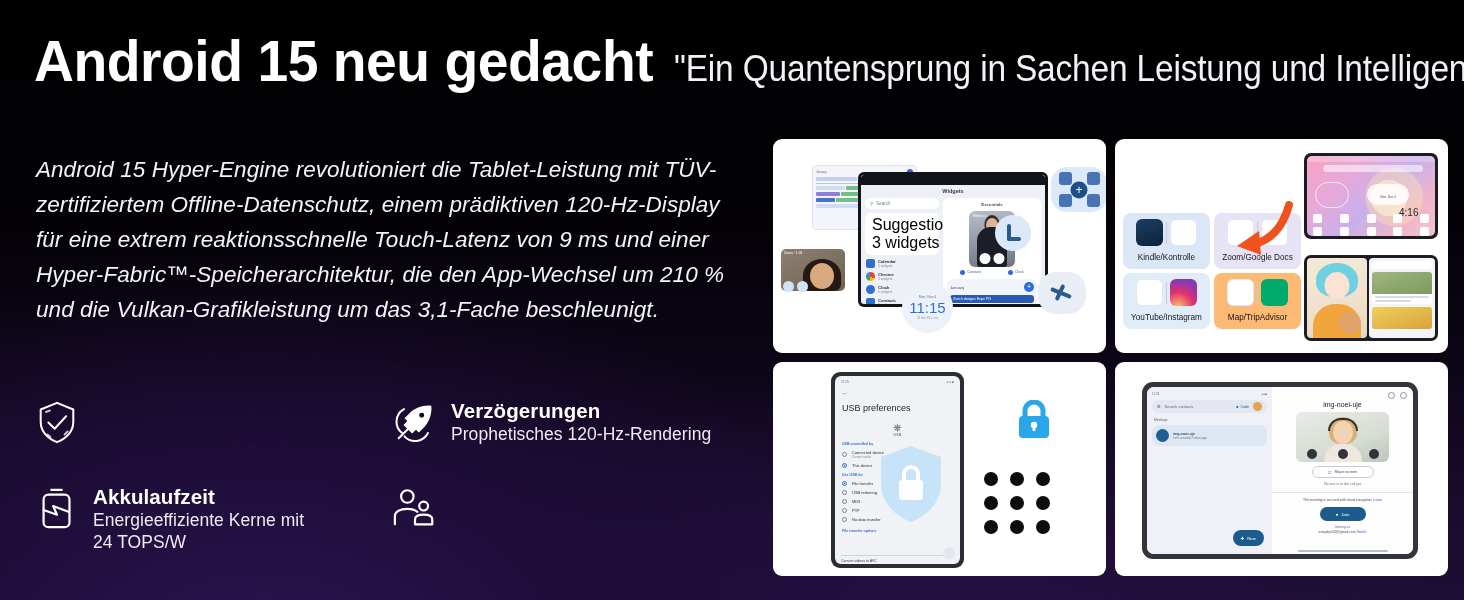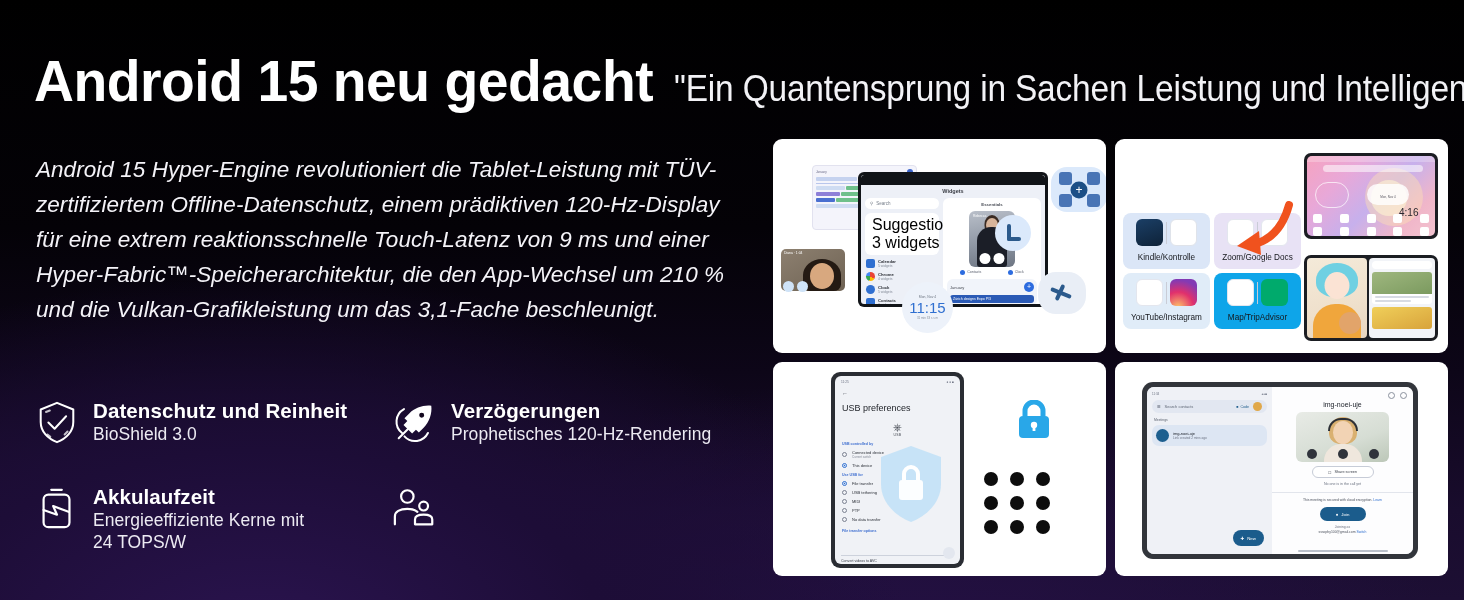--- a/index.html
+++ b/index.html
@@ -25,7 +25,7 @@
   
   .header {
     position: absolute;
-    left: 34px; top: 48px; right: 16px;
+    left: 34px; top: 28px; right: 16px;
     display: flex; align-items: baseline; gap: 2px;
     white-space: nowrap;
   }

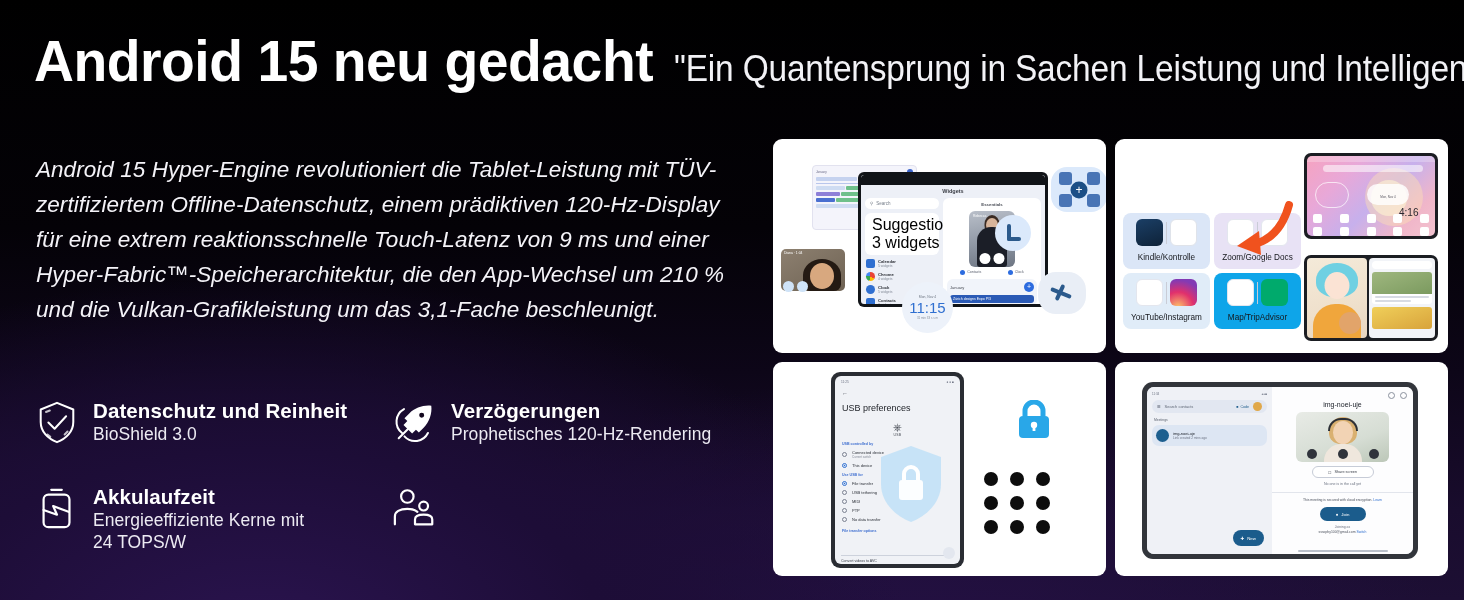--- a/index.html
+++ b/index.html
@@ -222,7 +222,7 @@
   .p2 .pp1{background:#dbe6f7;}
   .p2 .pp2{background:#e8e2f5;}
   .p2 .pp3{background:#e0ecf8;}
-  .p2 .pp4{background:#0ea5e9;}
+  .p2 .pp4{background:#fdba74;}
 
   .p2 .tabtop{
     position:absolute; right:10px; top:14px; width:134px; height:86px;

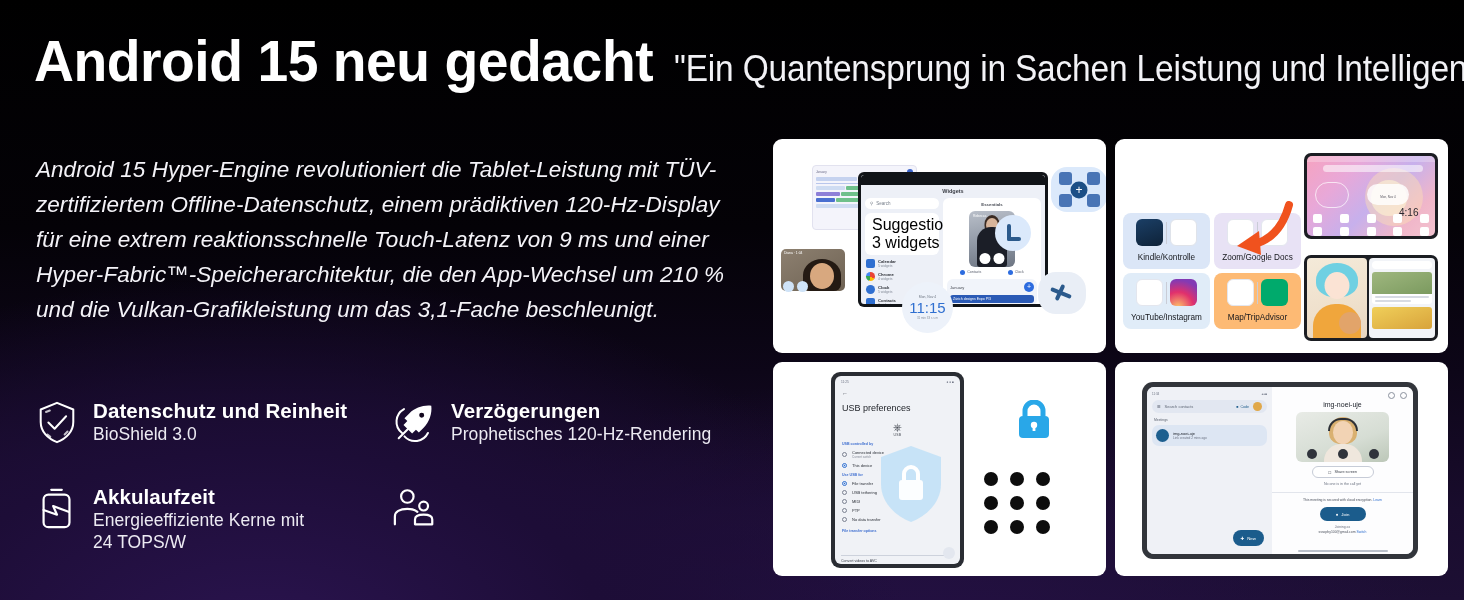--- a/index.html
+++ b/index.html
@@ -386,10 +386,6 @@
           <path d="M35 34 L32 37" opacity=".75"></path>
         </svg>
       </span>
-      <span class="ftext">
-        <span class="fhead">Datenschutz und Reinheit</span>
-        <span class="fsub" style="display:block">BioShield 3.0</span>
-      </span>
     </div>
 
     <div class="feature">

